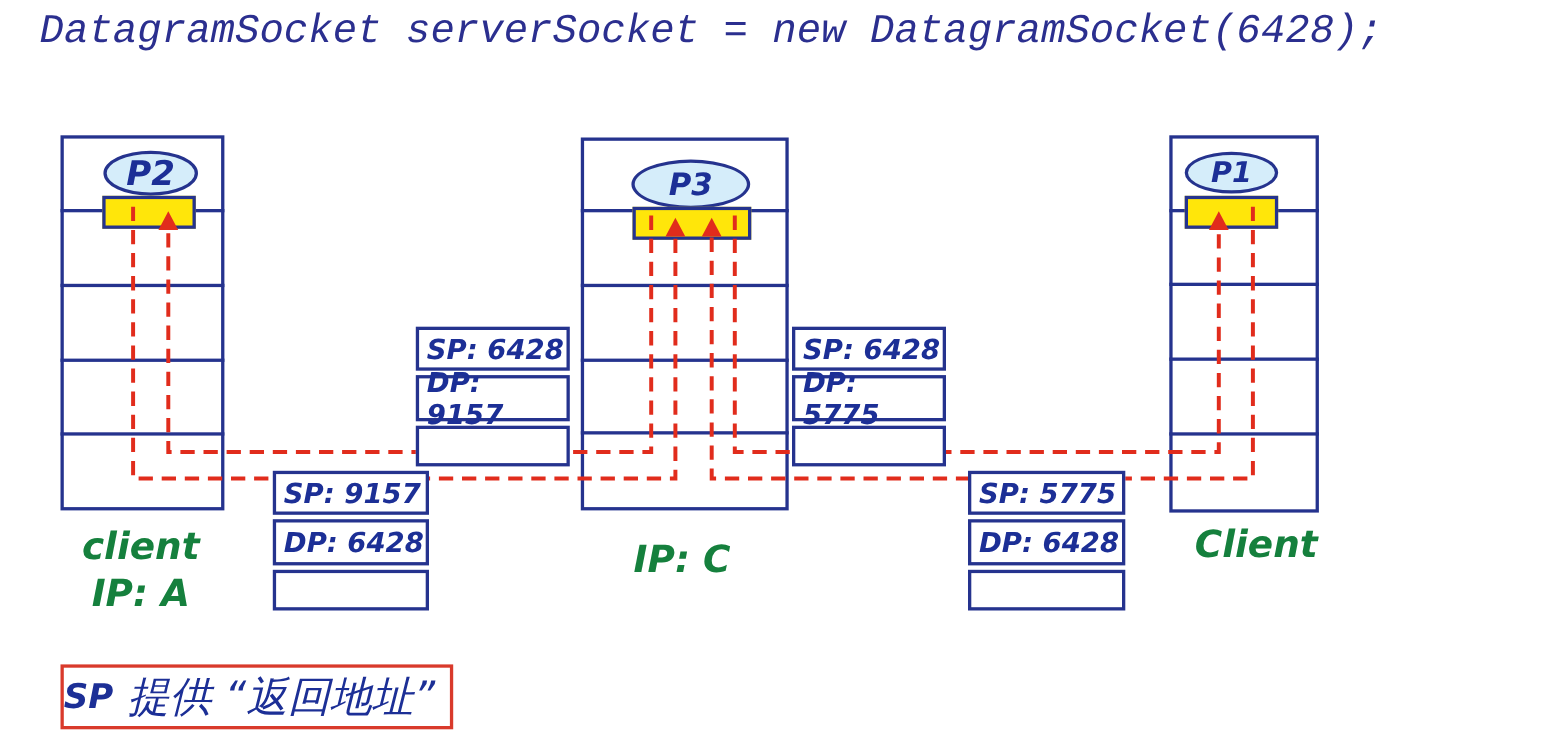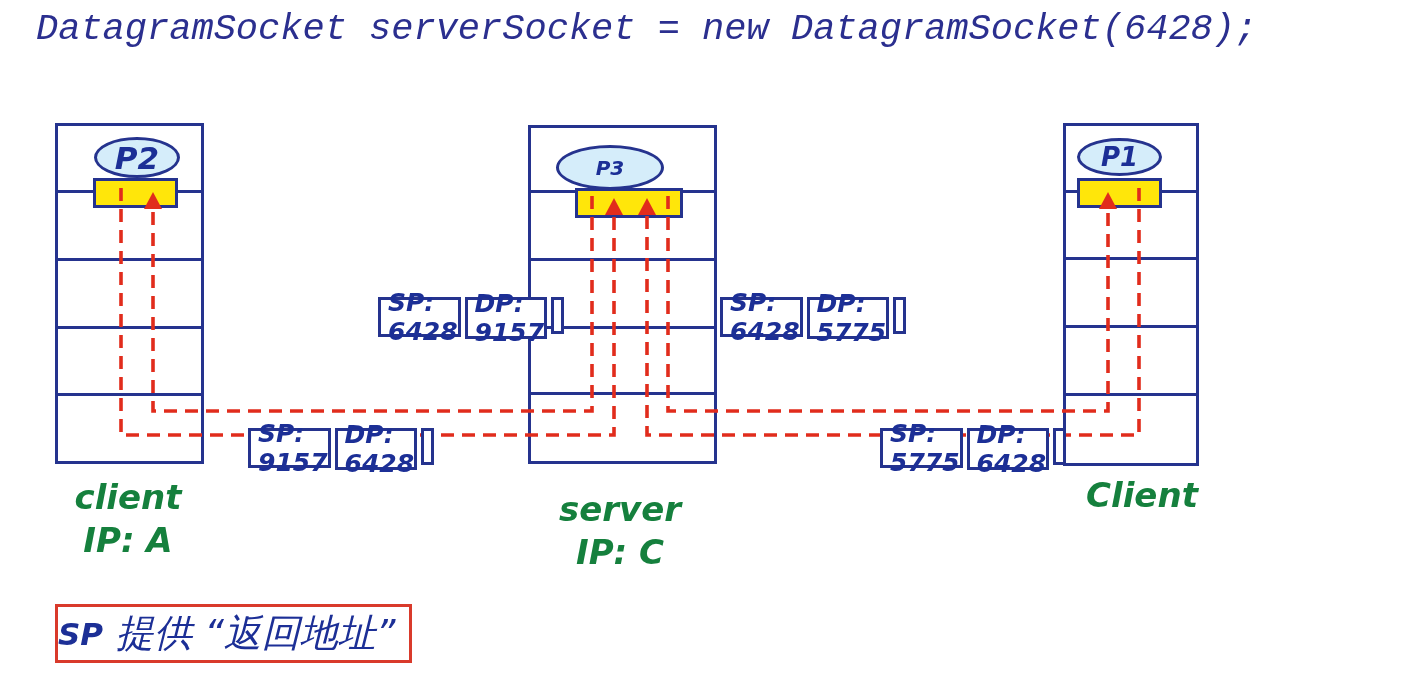--- a/index.html
+++ b/index.html
@@ -25,7 +25,7 @@
           display:flex; align-items:center; justify-content:center;
           box-sizing:border-box; }
   #proc-a { left:94px;   top:137px; width:86px;  height:41px; font-size:31px; }
-  #proc-c { left:556px;  top:145px; width:108px; height:45px; font-size:20px; }
+  #proc-c { left:574px;  top:145px; width:108px; height:45px; font-size:28px; }
   #proc-b { left:1077px; top:138px; width:85px;  height:38px; font-size:26px; }
 
   

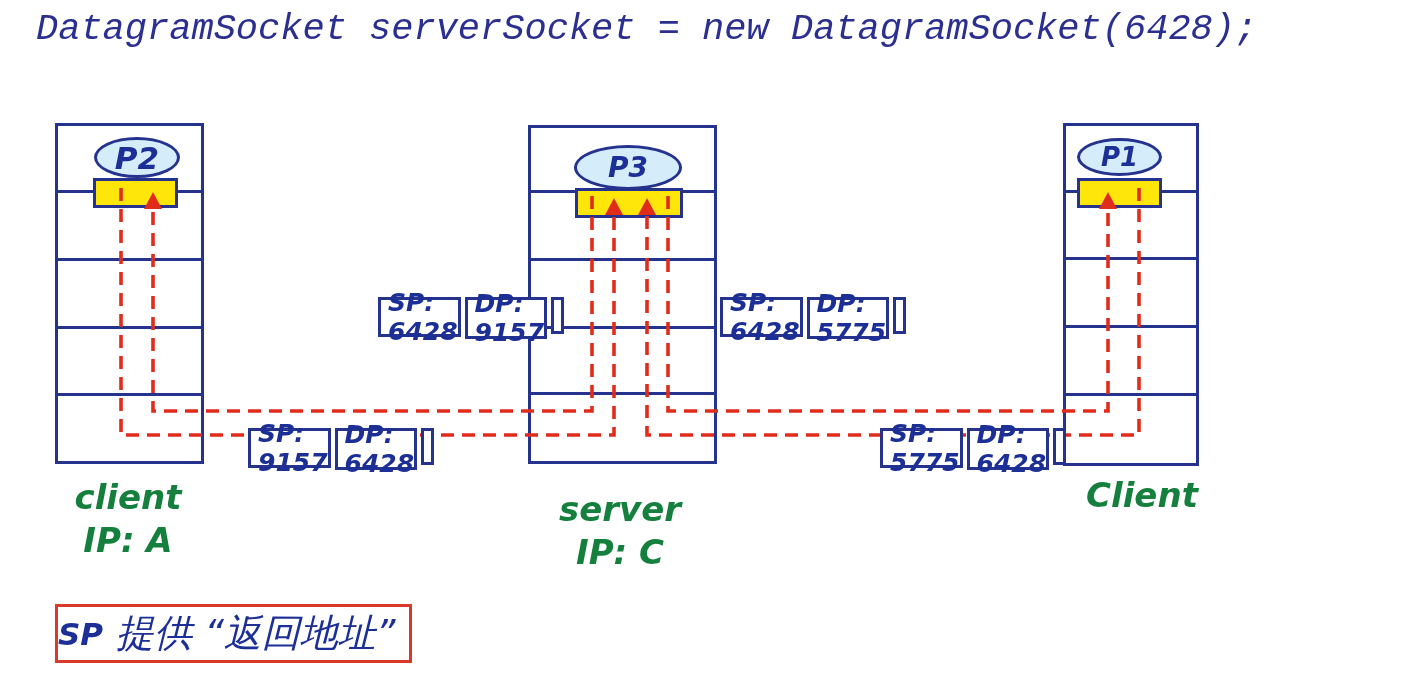--- a/index.html
+++ b/index.html
@@ -39,7 +39,7 @@
   .flows { position:absolute; left:0; top:0; pointer-events:none; }
 
   
-  .packet { position:absolute; width:140px; display:flex; 
+  .packet { position:absolute; width:140px; display:flex; flex-direction:column;
             gap:4px; }
   .prow { border:3px solid #25338e; background:#ffffff; color:#1c2f96;
           font-weight:bold; font-size:25px; box-sizing:border-box;

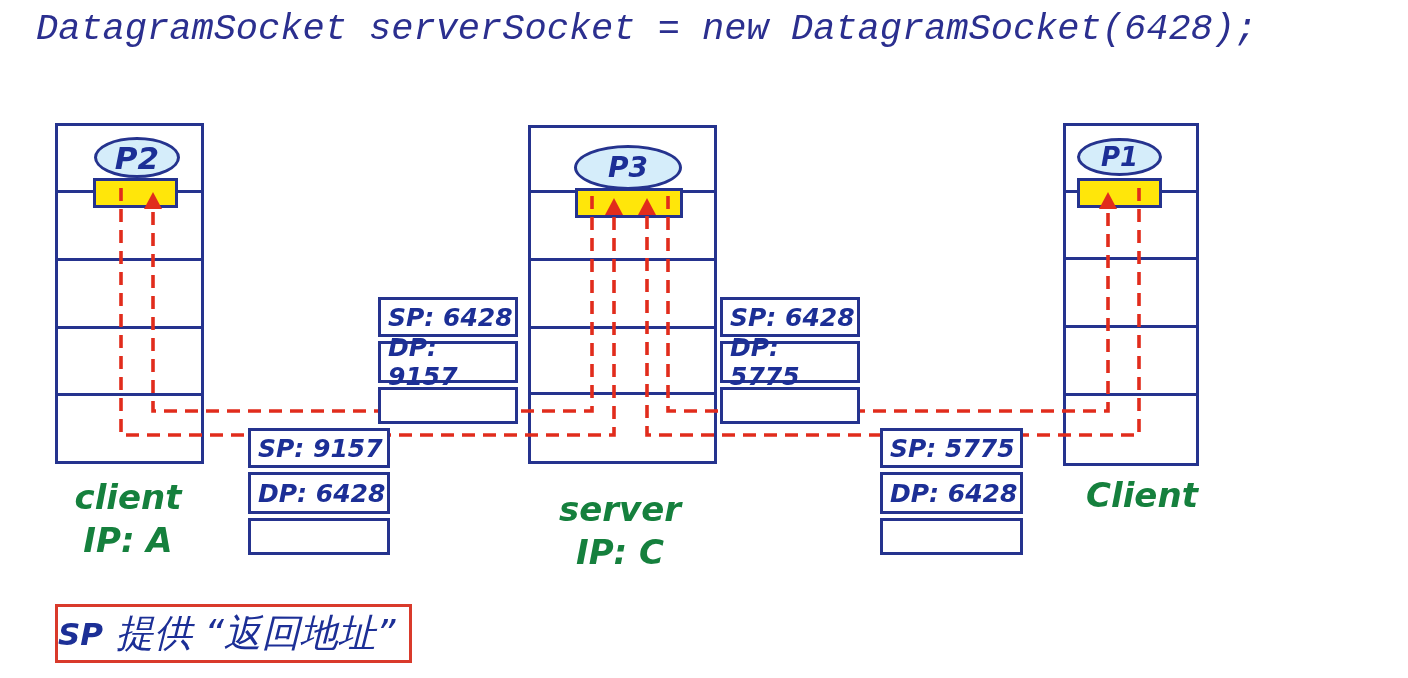--- a/index.html
+++ b/index.html
@@ -150,7 +150,6 @@
     <div class="ip-line">IP: A</div>
   </div>
   <div class="hlabel" id="label-c">
-    <div>server</div>
     <div class="ip-line">IP: C</div>
   </div>
   <div class="hlabel" id="label-b">

